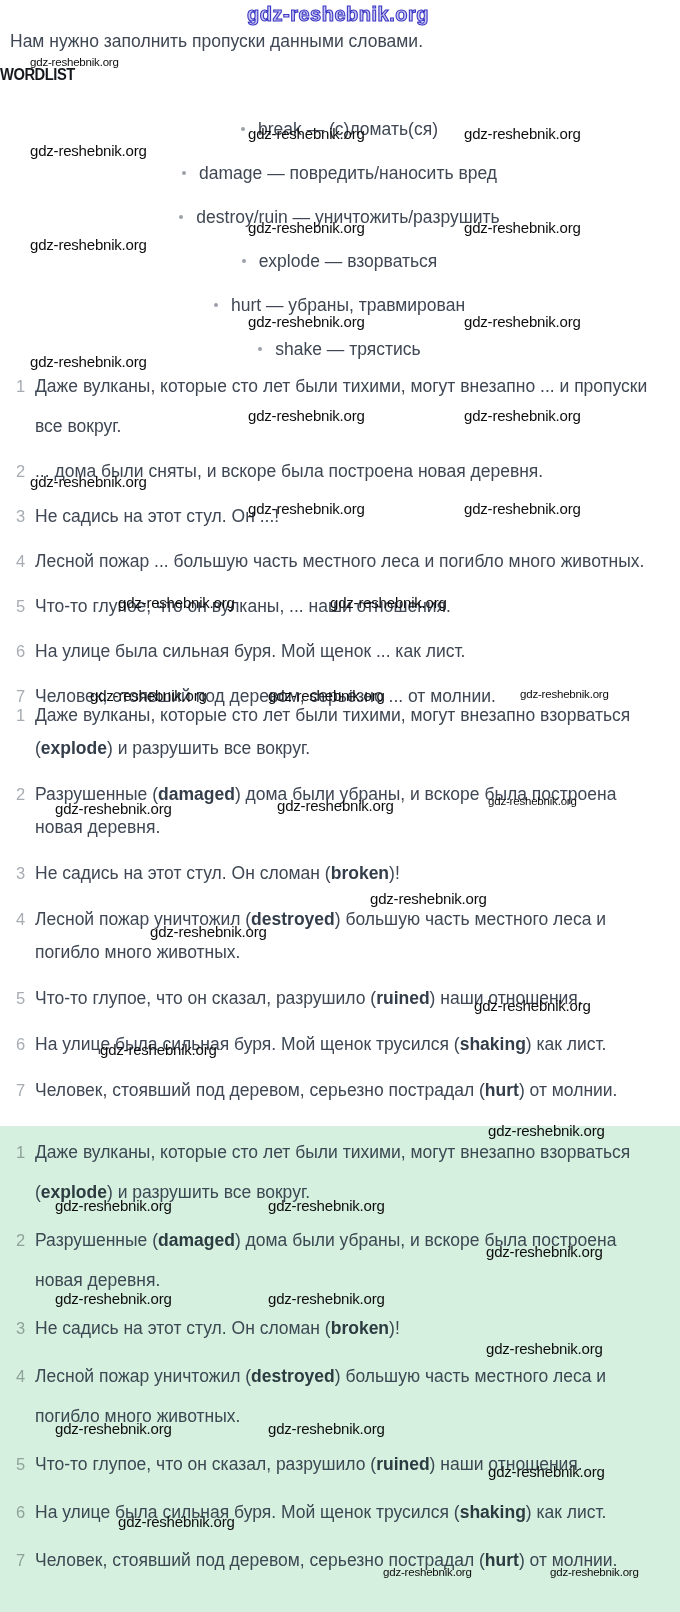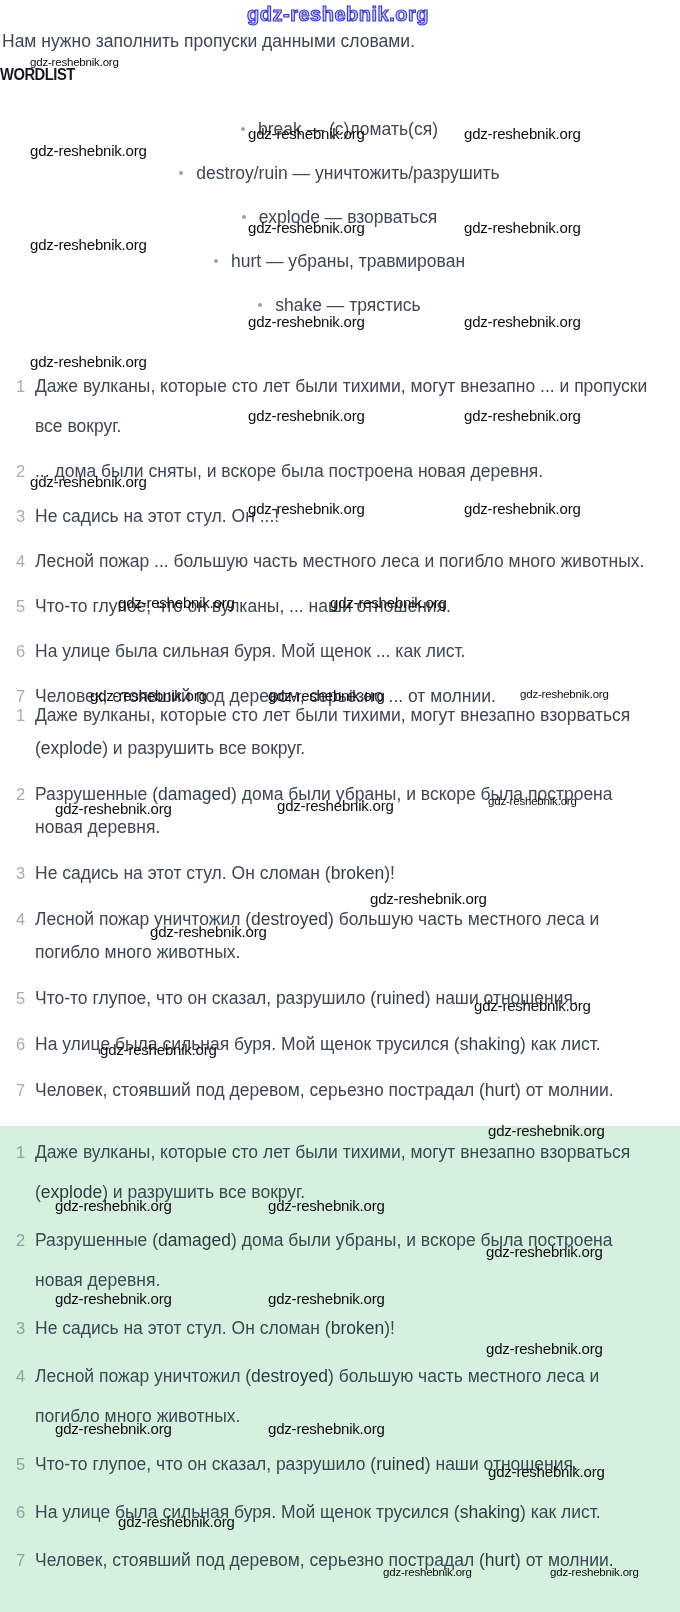--- a/index.html
+++ b/index.html
@@ -21,7 +21,7 @@
         font-size:20px;font-weight:bold;letter-spacing:.5px;
         color:#c9c7ee;-webkit-text-stroke:1.1px var(--logo-blue);}
 
-  .intro{position:absolute;top:31px;left:2px;margin:0;
+  .intro{position:absolute;top:31px;left:10px;margin:0;
          font-size:17.5px;color:var(--text);}
 
   .wordlist-title{position:absolute;top:66px;left:0;margin:0;

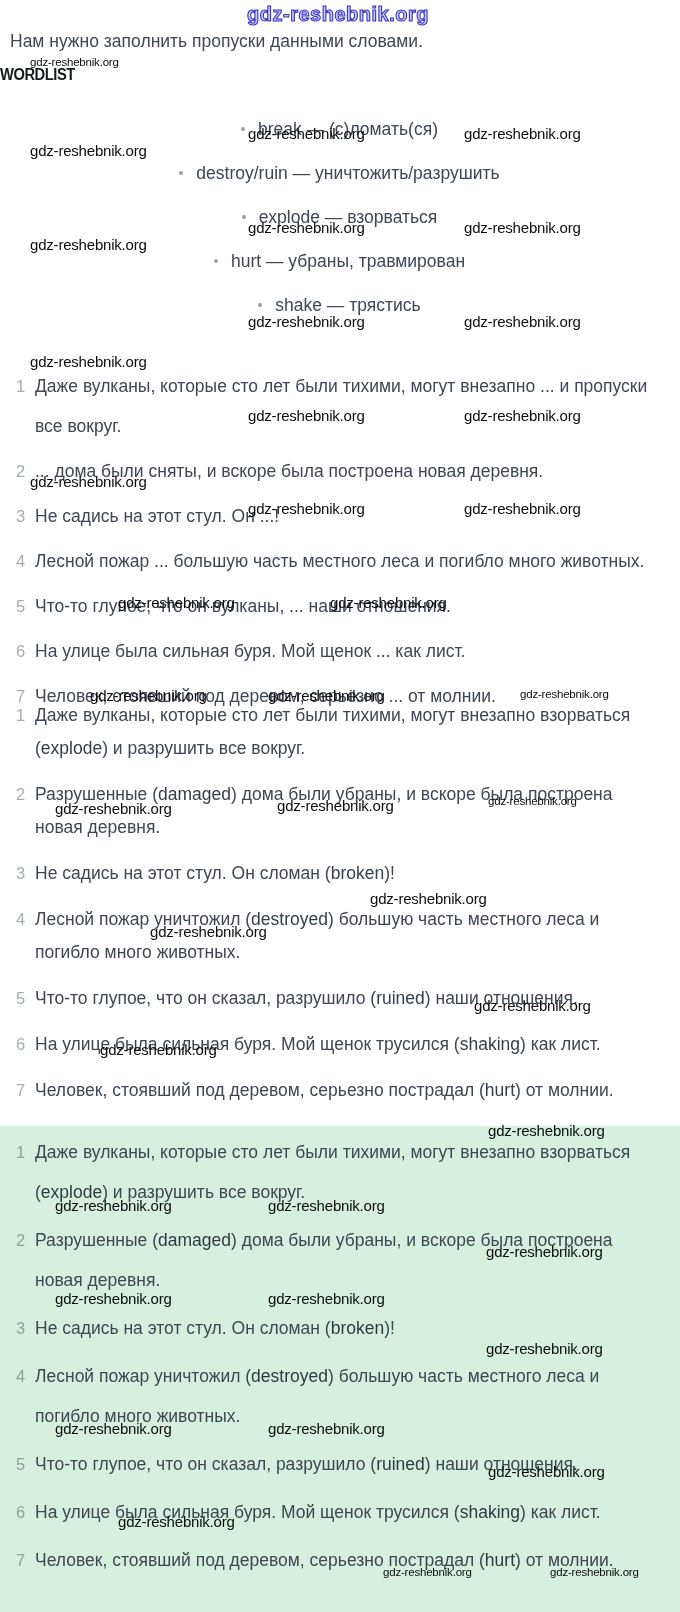--- a/index.html
+++ b/index.html
@@ -77,6 +77,10 @@
     <li>
         <span class="bullet"></span>
         <span class="wl-label">break — (с)ломать(ся)</span>
+      </li>
+    <li>
+        <span class="bullet"></span>
+        <span class="wl-label">damage — повредить/наносить вред</span>
       </li>
     <li>
         <span class="bullet"></span>

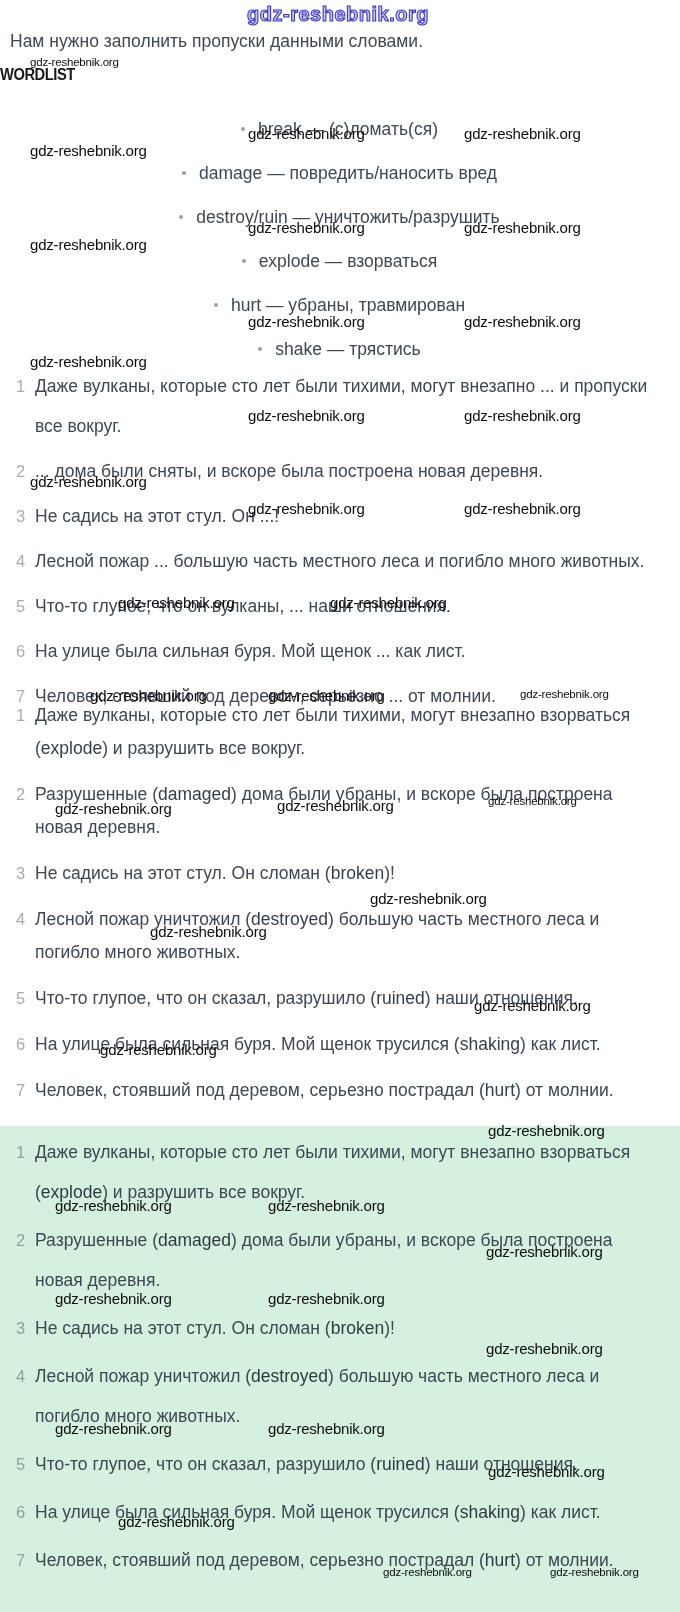--- a/index.html
+++ b/index.html
@@ -38,7 +38,7 @@
   ol.qa li{display:flex;}
   .num{flex:0 0 19px;color:var(--number-grey);font-size:16.5px;}
   .txt{flex:1;color:var(--text);font-size:17.5px;}
-  b.w{font-weight:normal;color:#343e4a;}
+  b.w{font-weight:bold;color:#343e4a;}
 
   ol.questions{top:366px;}
   ol.questions li{margin-bottom:5px;}

